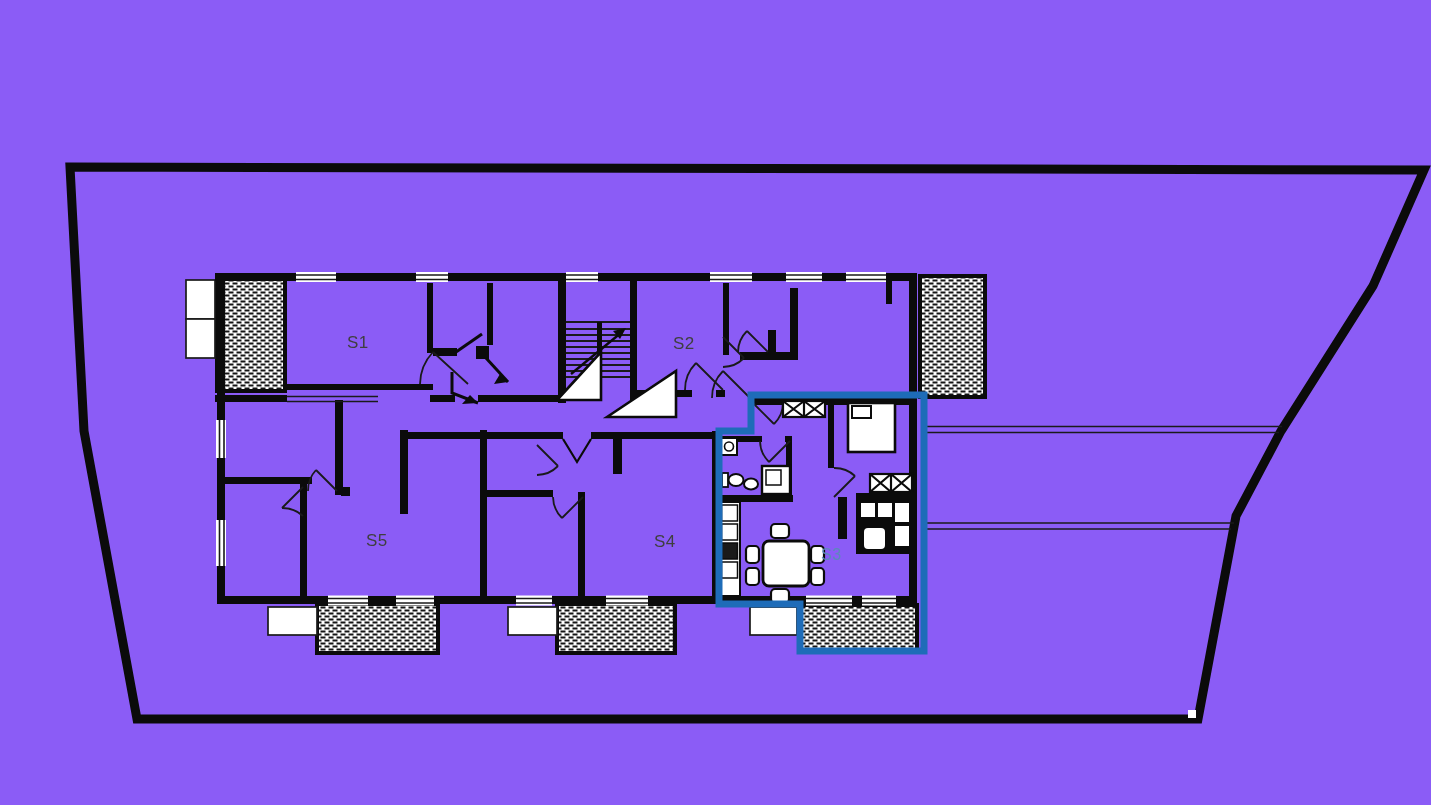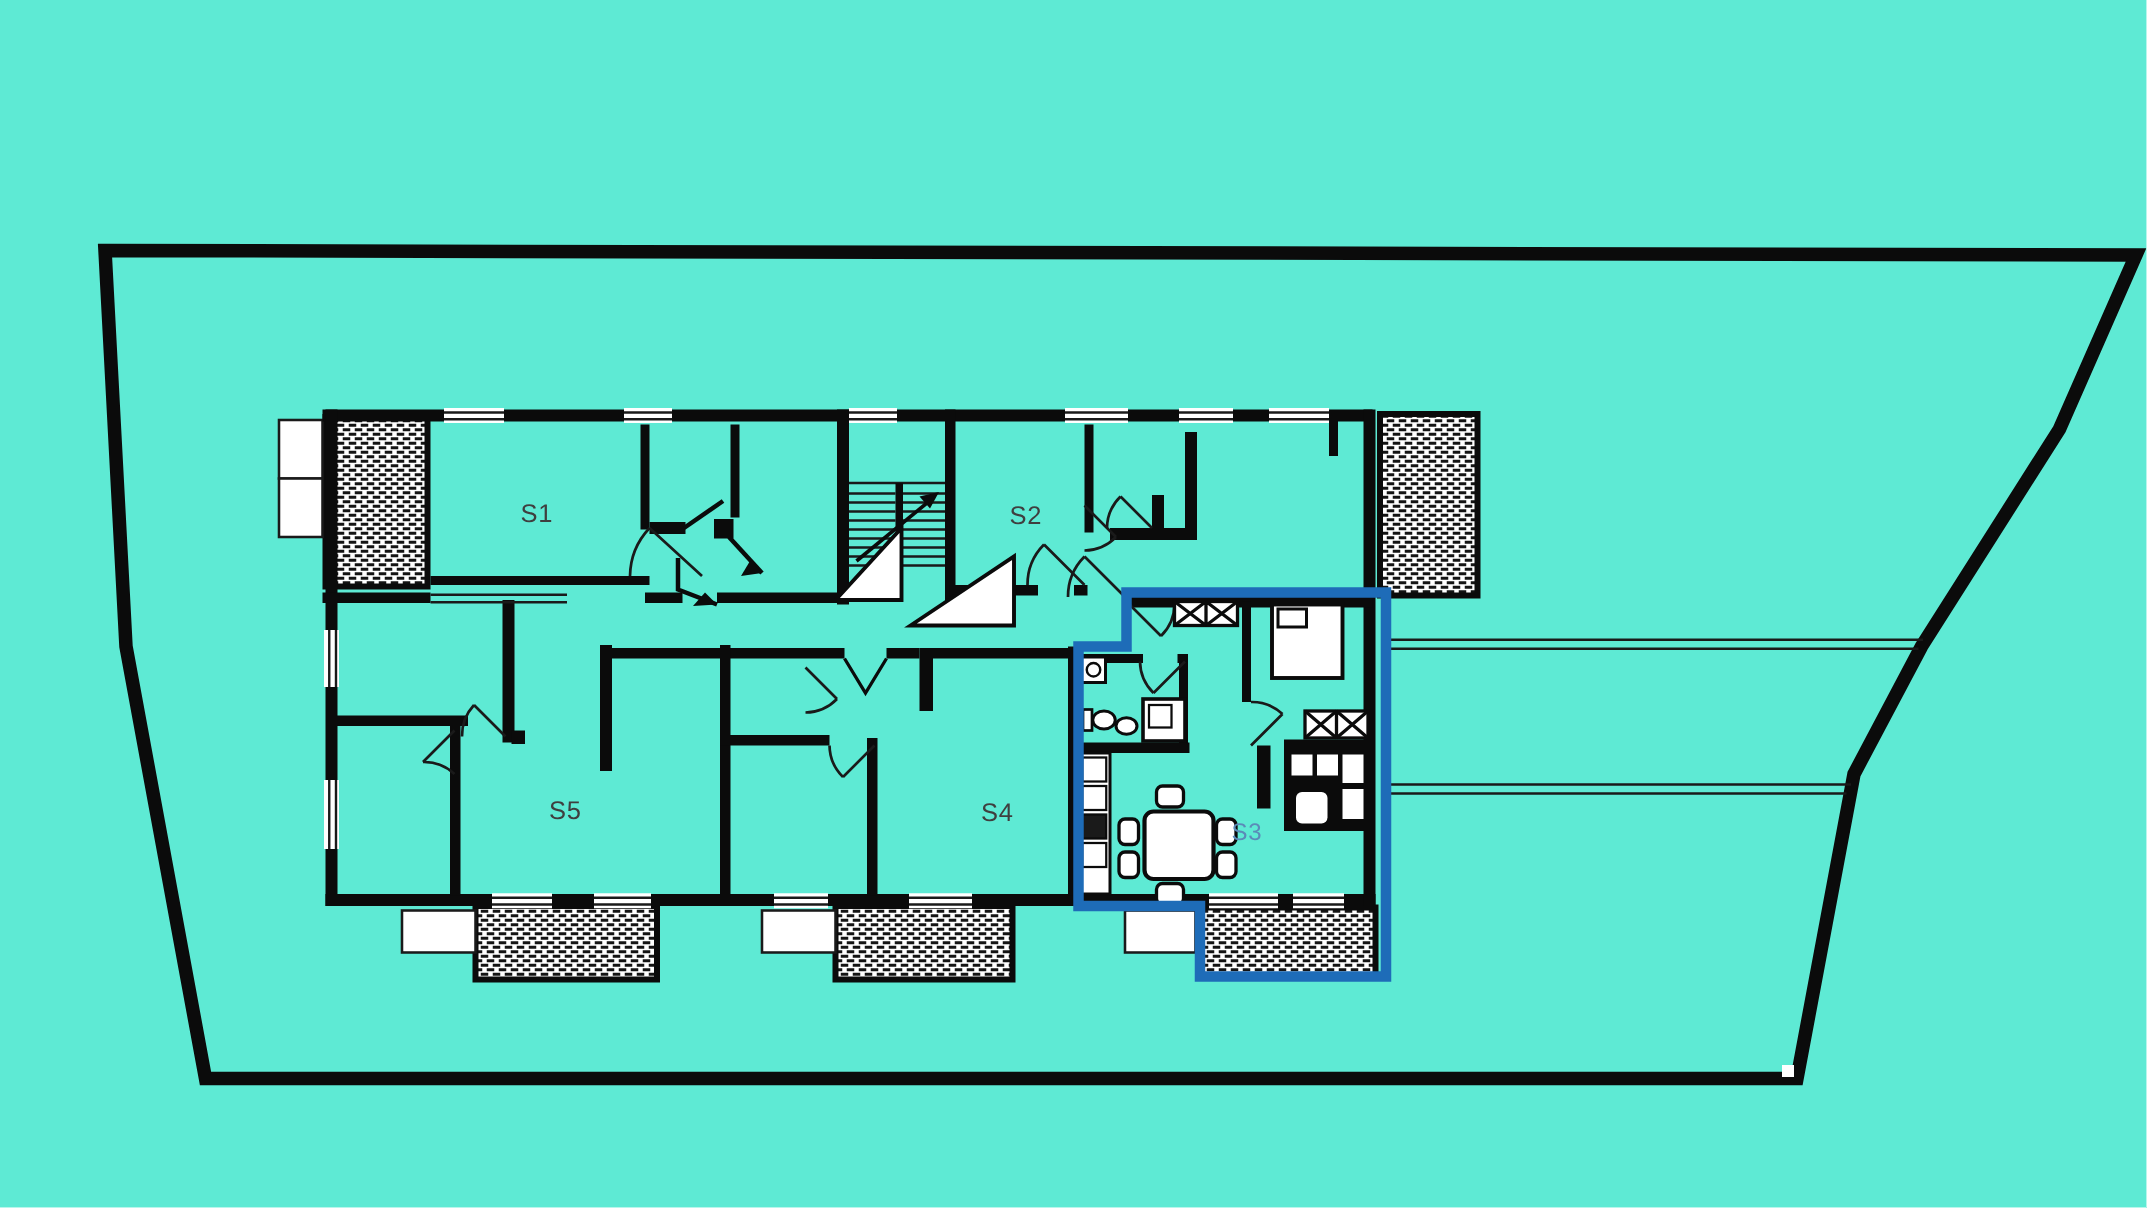--- a/index.html
+++ b/index.html
@@ -3,7 +3,7 @@
 <meta charset="utf-8">
 <style>
   html,body{margin:0;padding:0;background:#ffffff;}
-  .stage{width:1431px;height:805px;position:relative;background:#5eead4;overflow:hidden;}
+  .stage{width:1431px;height:805px;position:relative;background:#8b5cf6;overflow:hidden;}
   svg{display:block;}
   text.unit-label{font-family:"Liberation Sans",sans-serif;font-size:17px;letter-spacing:.5px;}
   text.unit-label--hl{font-family:"Liberation Sans",sans-serif;font-size:16px;letter-spacing:.5px;}

